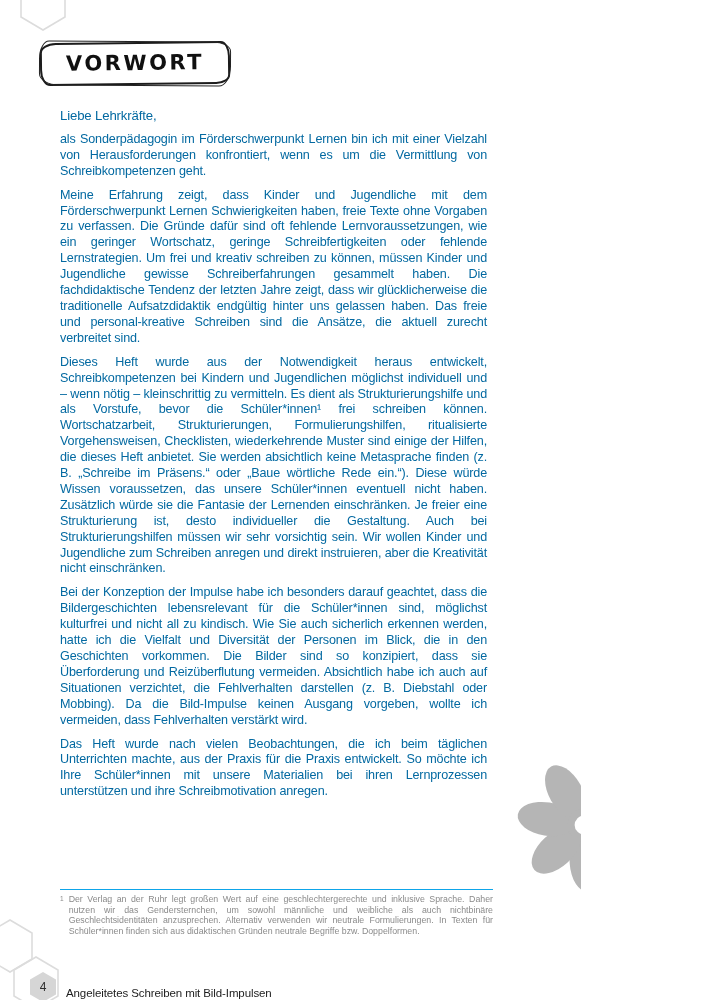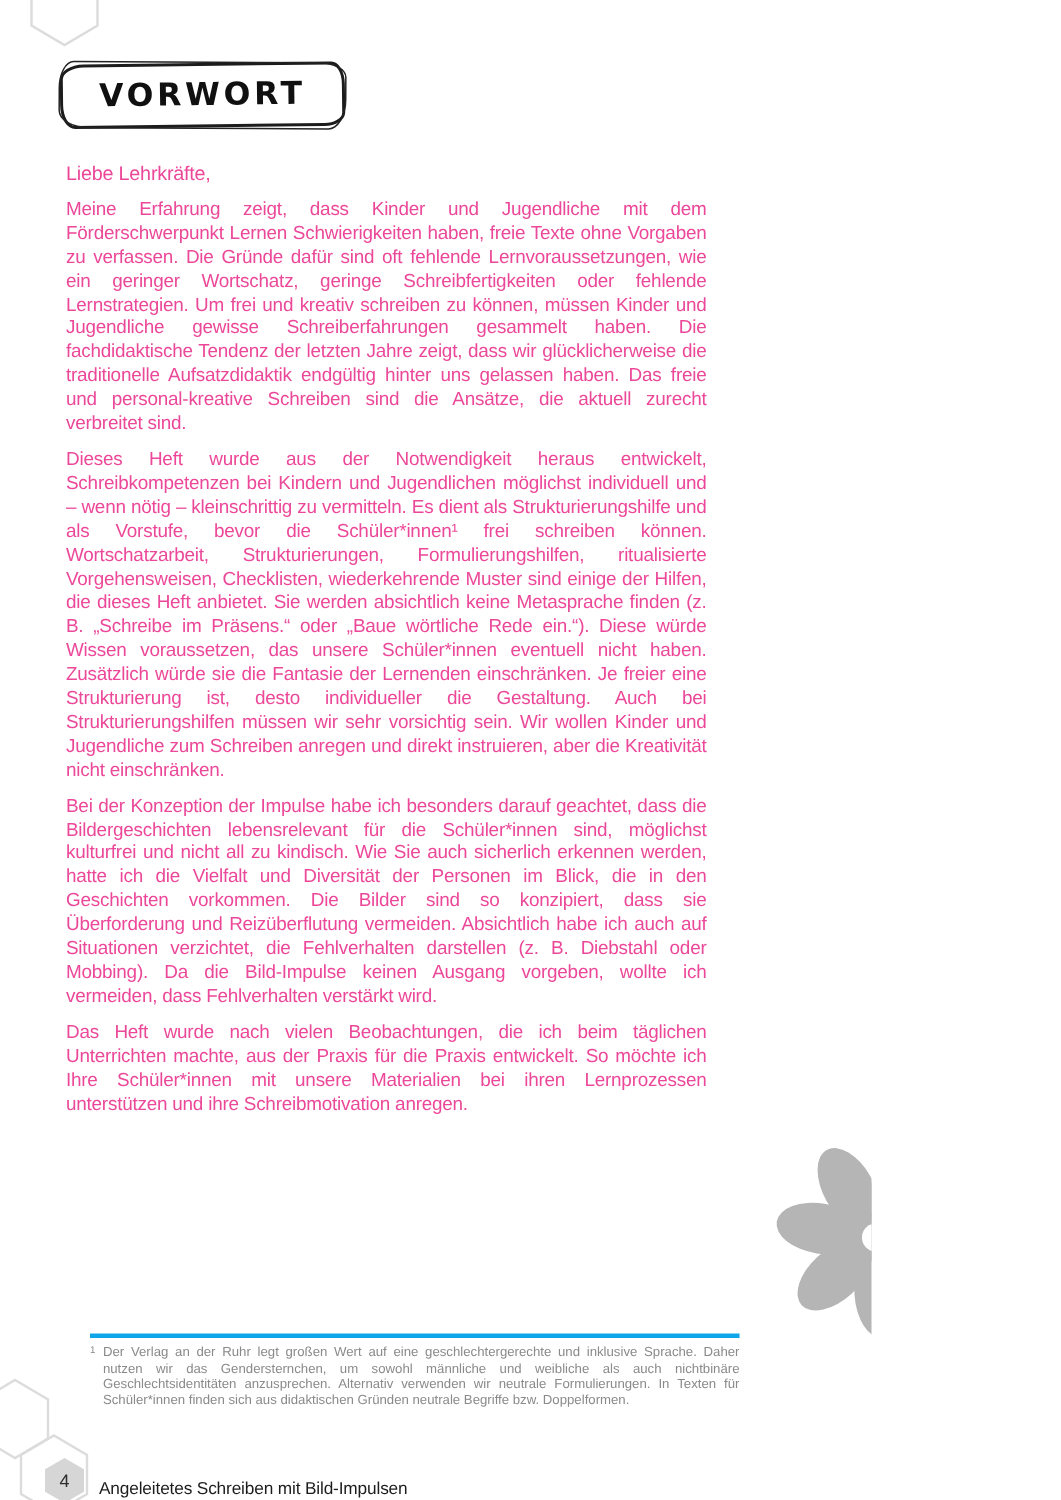--- a/index.html
+++ b/index.html
@@ -49,14 +49,14 @@
   
   .content {
     position: absolute;
-    left: 44px;
+    left: 60px;
     top: 108px;
     width: 427px;
     font-size: 12.6px;
     line-height: 15.9px;
     letter-spacing: -0.15px;
     text-align: justify;
-    color: #ec4899;
+    color: #0369a1;
     hyphens: auto;
   }
   .content p { margin: 0 0 8px 0; }

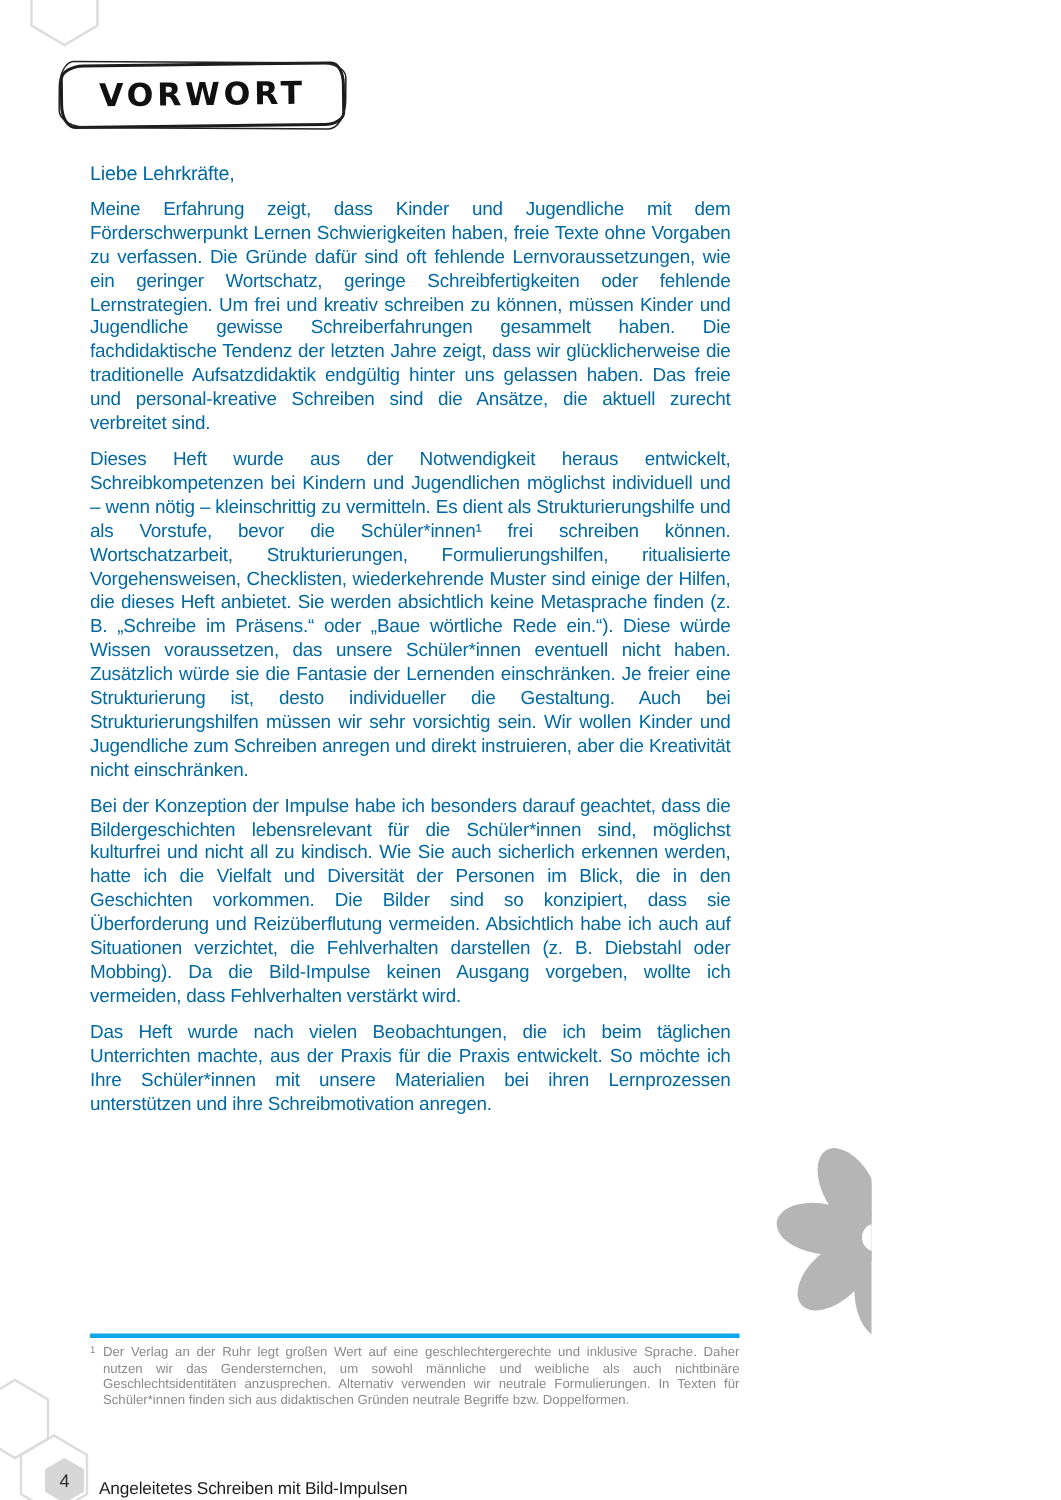--- a/index.html
+++ b/index.html
@@ -135,6 +135,7 @@
 
   <div class="content" lang="de">
     <p class="salutation">Liebe Lehrkräfte,</p>
+    <p>als Sonderpädagogin im Förderschwerpunkt Lernen bin ich mit einer Vielzahl von Herausforderungen konfrontiert, wenn es um die Vermittlung von Schreibkompetenzen geht.</p>
     <p>Meine Erfahrung zeigt, dass Kinder und Jugendliche mit dem Förderschwerpunkt Lernen Schwierigkeiten haben, freie Texte ohne Vorgaben zu verfassen. Die Gründe dafür sind oft fehlende Lernvoraussetzungen, wie ein geringer Wortschatz, geringe Schreibfertigkeiten oder fehlende Lernstrategien. Um frei und kreativ schreiben zu können, müssen Kinder und Jugendliche gewisse Schreiberfahrungen gesammelt haben. Die fachdidaktische Tendenz der letzten Jahre zeigt, dass wir glücklicherweise die traditionelle Aufsatzdidaktik endgültig hinter uns gelassen haben. Das freie und personal-kreative Schreiben sind die Ansätze, die aktuell zurecht verbreitet sind.</p>
     <p>Dieses Heft wurde aus der Notwendigkeit heraus entwickelt, Schreibkompetenzen bei Kindern und Jugendlichen möglichst individuell und – wenn nötig – kleinschrittig zu vermitteln. Es dient als Strukturierungshilfe und als Vorstufe, bevor die Schüler*innen¹ frei schreiben können. Wortschatzarbeit, Strukturierungen, Formulierungshilfen, ritualisierte Vorgehensweisen, Checklisten, wiederkehrende Muster sind einige der Hilfen, die dieses Heft anbietet. Sie werden absichtlich keine Metasprache finden (z. B. „Schreibe im Präsens.“ oder „Baue wörtliche Rede ein.“). Diese würde Wissen voraussetzen, das unsere Schüler*innen eventuell nicht haben. Zusätzlich würde sie die Fantasie der Lernenden einschränken. Je freier eine Strukturierung ist, desto individueller die Gestaltung. Auch bei Strukturierungshilfen müssen wir sehr vorsichtig sein. Wir wollen Kinder und Jugendliche zum Schreiben anregen und direkt instruieren, aber die Kreativität nicht einschränken.</p>
     <p>Bei der Konzeption der Impulse habe ich besonders darauf geachtet, dass die Bildergeschichten lebensrelevant für die Schüler*innen sind, möglichst kulturfrei und nicht all zu kindisch. Wie Sie auch sicherlich erkennen werden, hatte ich die Vielfalt und Diversität der Personen im Blick, die in den Geschichten vorkommen. Die Bilder sind so konzipiert, dass sie Überforderung und Reizüberflutung vermeiden. Absichtlich habe ich auch auf Situationen verzichtet, die Fehlverhalten darstellen (z. B. Diebstahl oder Mobbing). Da die Bild-Impulse keinen Ausgang vorgeben, wollte ich vermeiden, dass Fehlverhalten verstärkt wird.</p>

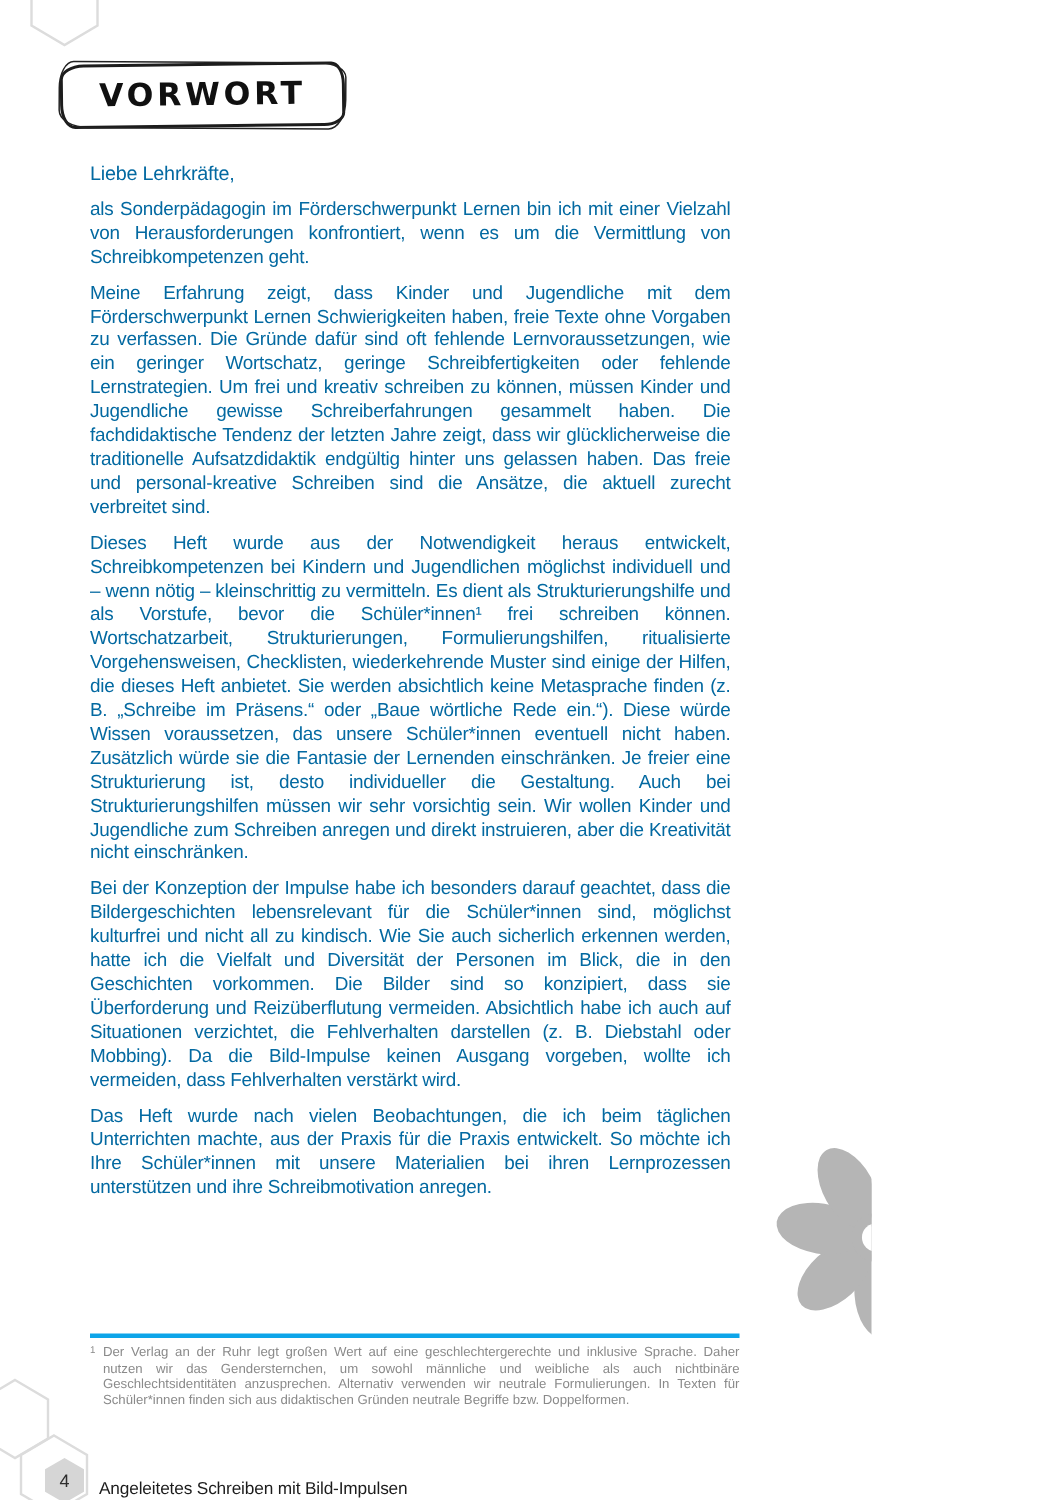--- a/index.html
+++ b/index.html
@@ -75,7 +75,7 @@
     left: 60px;
     top: 889px;
     width: 433px;
-    border-top: 3px solid #0ea5e9;
+    border-top: 1px solid #0ea5e9;
     padding-top: 4px;
   }
   .footnote-body {

